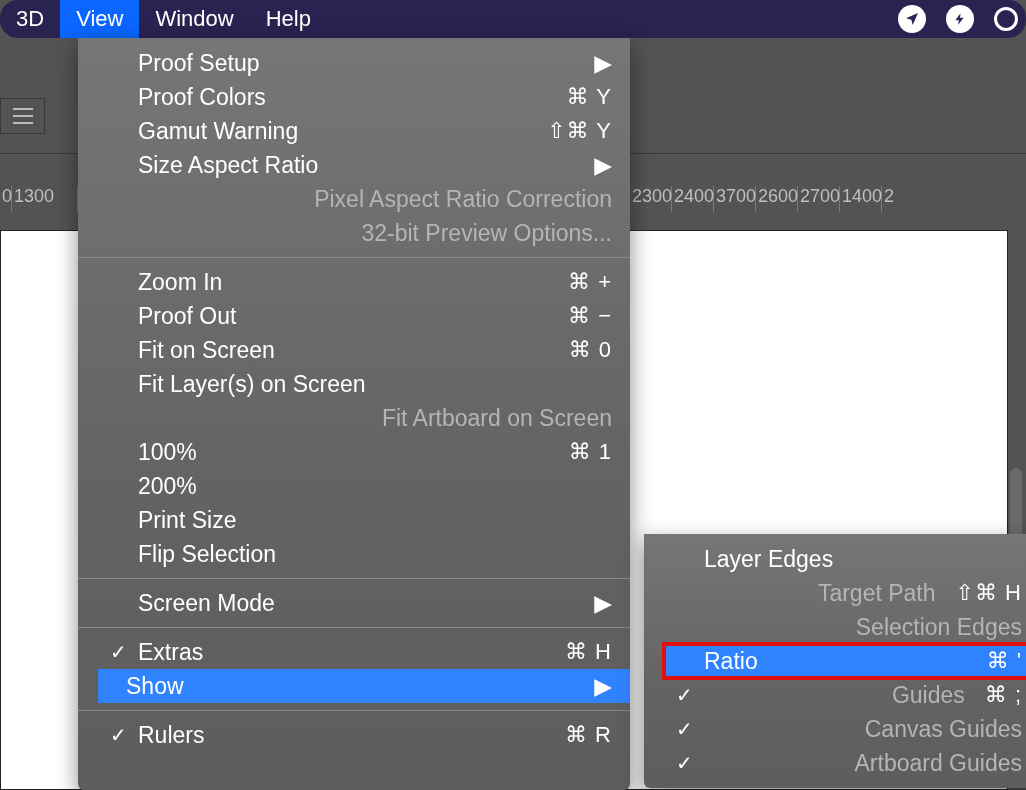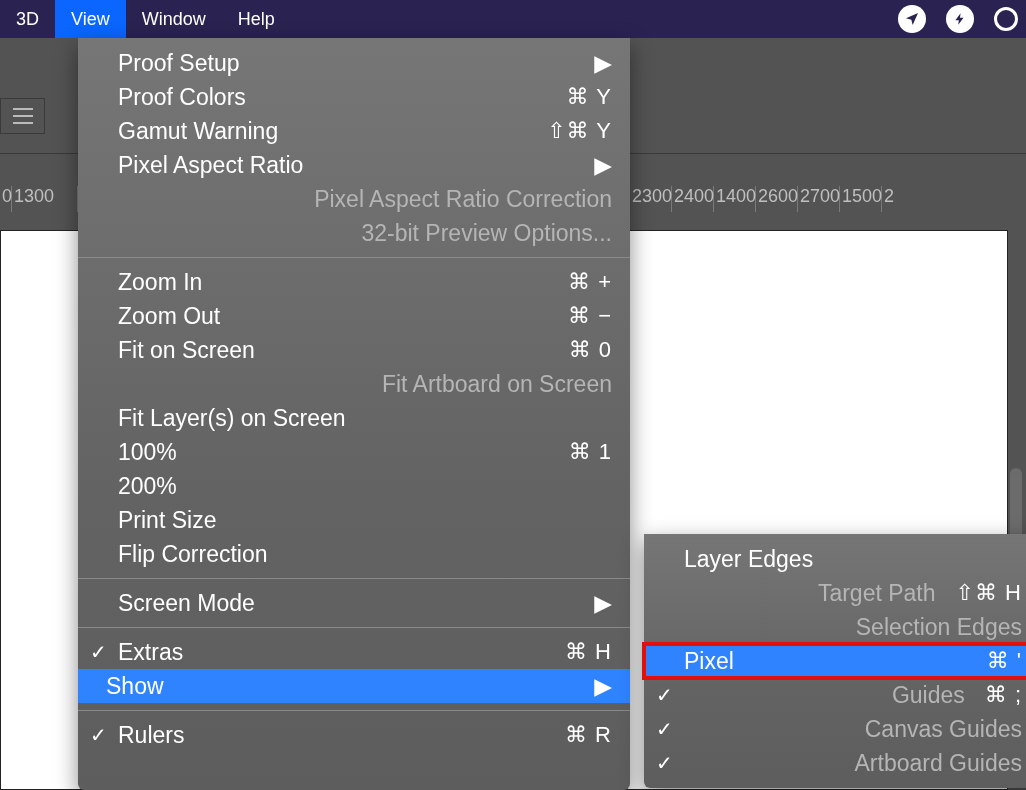--- a/index.html
+++ b/index.html
@@ -19,8 +19,9 @@
       display: flex;
       align-items: center;
       color: #fff;
-      font-size: 18px;
+      font-size: 22px;
       font-weight: 400;
+      border-radius: 18px;
     }
     .menubar .item {
       padding: 0 16px;

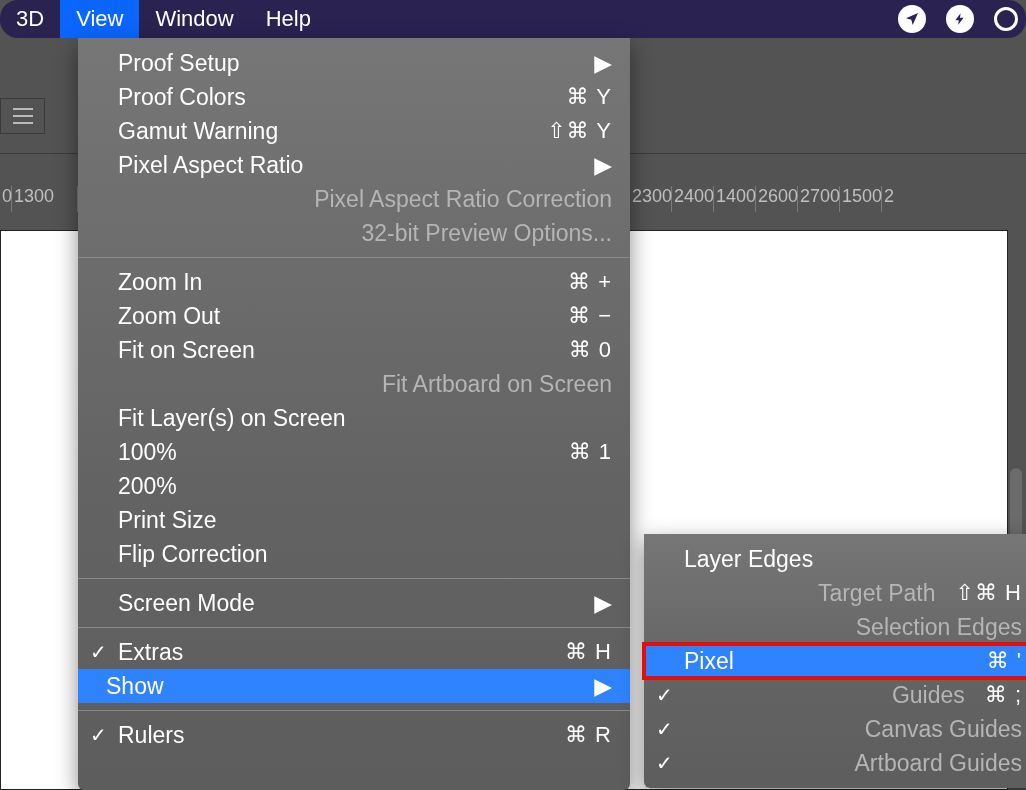--- a/index.html
+++ b/index.html
@@ -104,6 +104,7 @@
       padding: 0 18px 0 40px;
       white-space: nowrap;
       position: relative;
+      margin-left: 20px;
     }
     .menu .row .check {
       position: absolute; left: 12px; color: #fff; font-size: 20px;

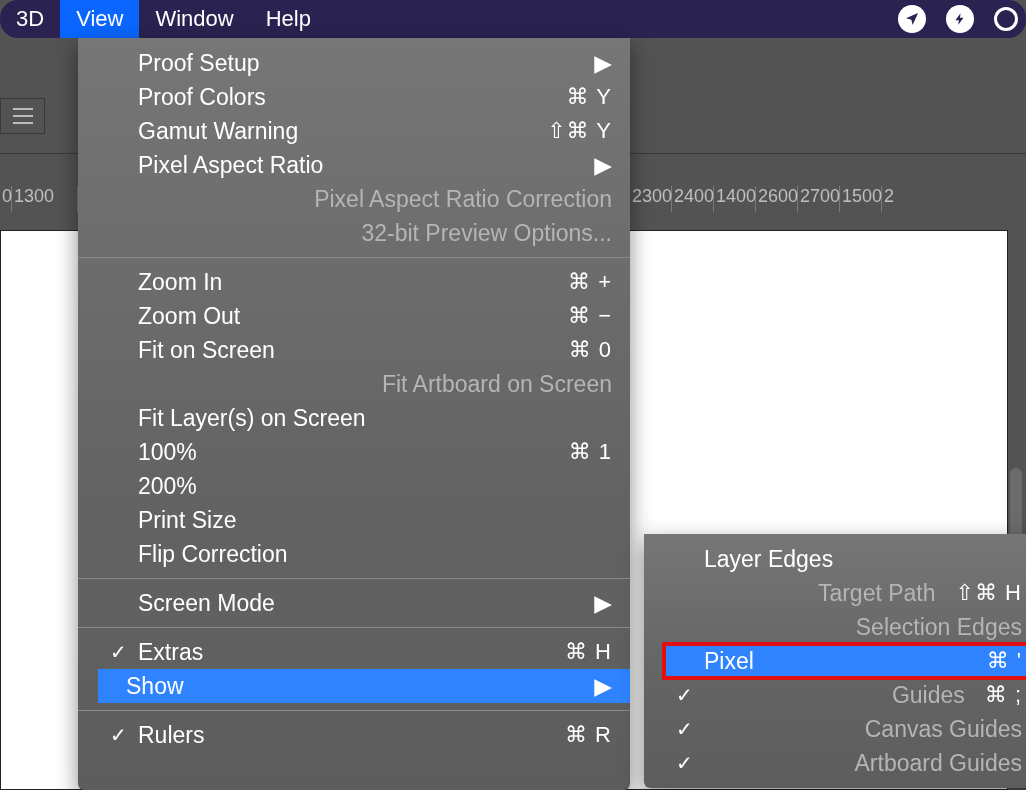--- a/index.html
+++ b/index.html
@@ -197,7 +197,7 @@
     <span class="shortcut">⇧⌘ Y</span>
   </div>
   <div class="row">
-    <span class="label">Pixel Aspect Ratio</span>
+    <span class="label">Size Aspect Ratio</span>
     <span class="arrow">▶</span>
   </div>
   <div class="row disabled">

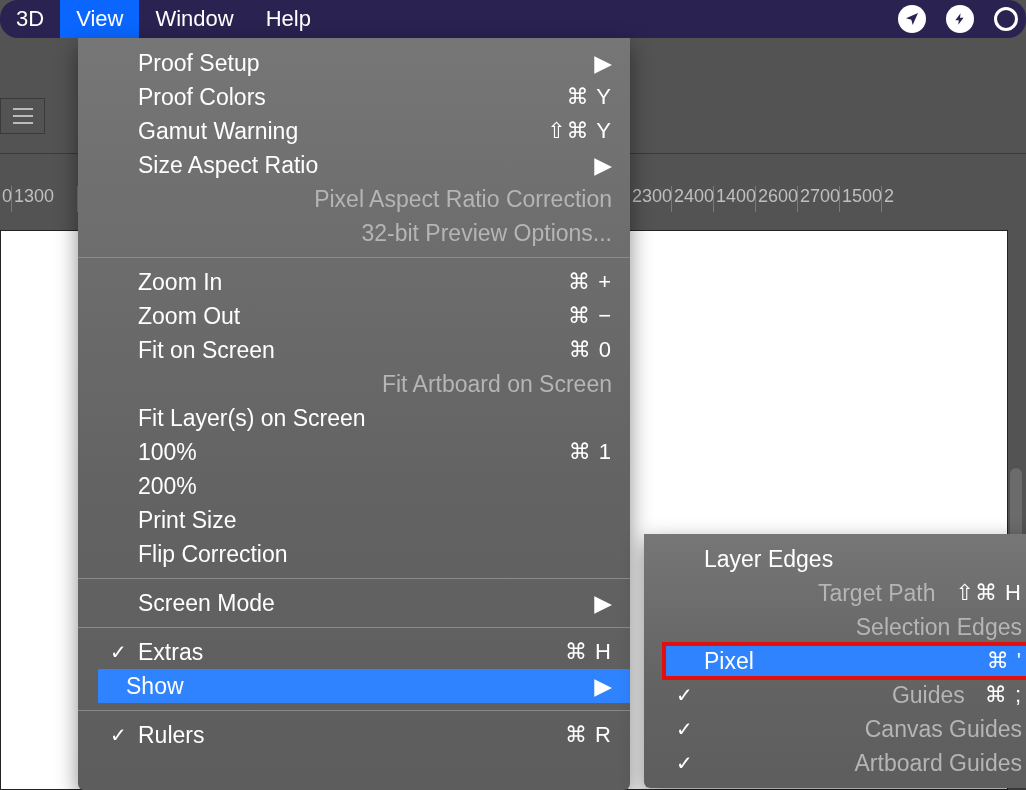--- a/index.html
+++ b/index.html
@@ -172,7 +172,7 @@
     <div style="width:552px;"></div>
     <div class="tick">2300</div>
     <div class="tick">2400</div>
-    <div class="tick">1400</div>
+    <div class="tick">3700</div>
     <div class="tick">2600</div>
     <div class="tick">2700</div>
     <div class="tick">1500</div>

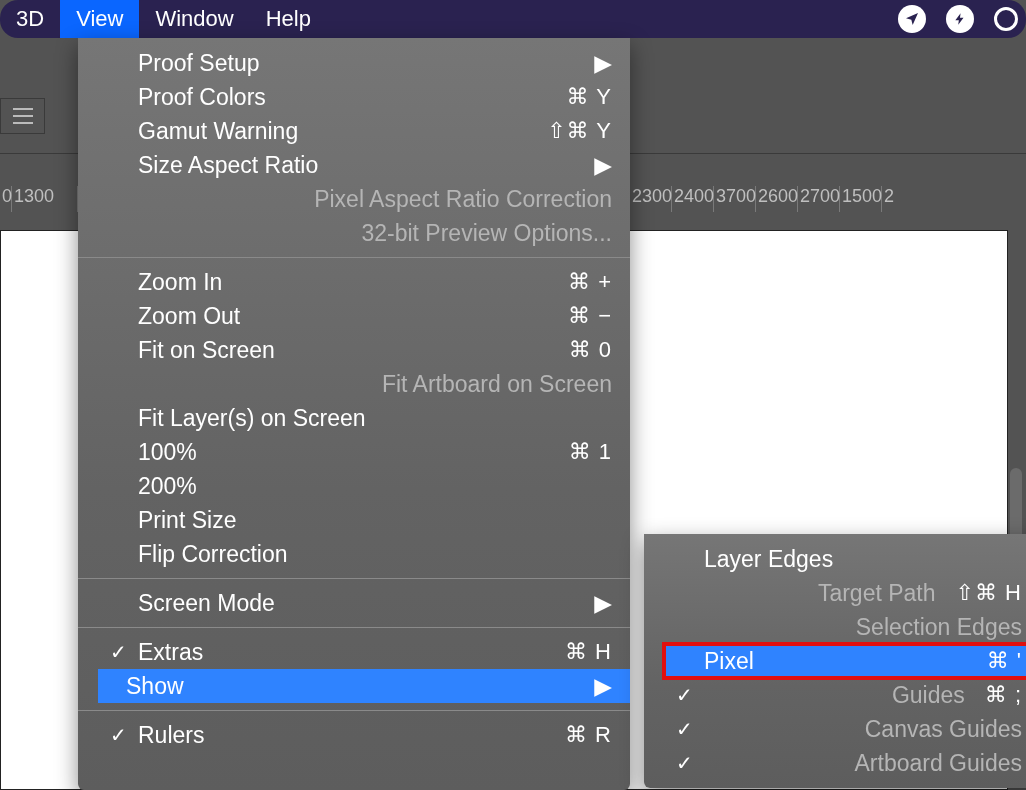--- a/index.html
+++ b/index.html
@@ -175,7 +175,7 @@
     <div class="tick">3700</div>
     <div class="tick">2600</div>
     <div class="tick">2700</div>
-    <div class="tick">1500</div>
+    <div class="tick">1400</div>
     <div class="tick" style="width:20px;border:none;">2</div>
   </div>
 </div>

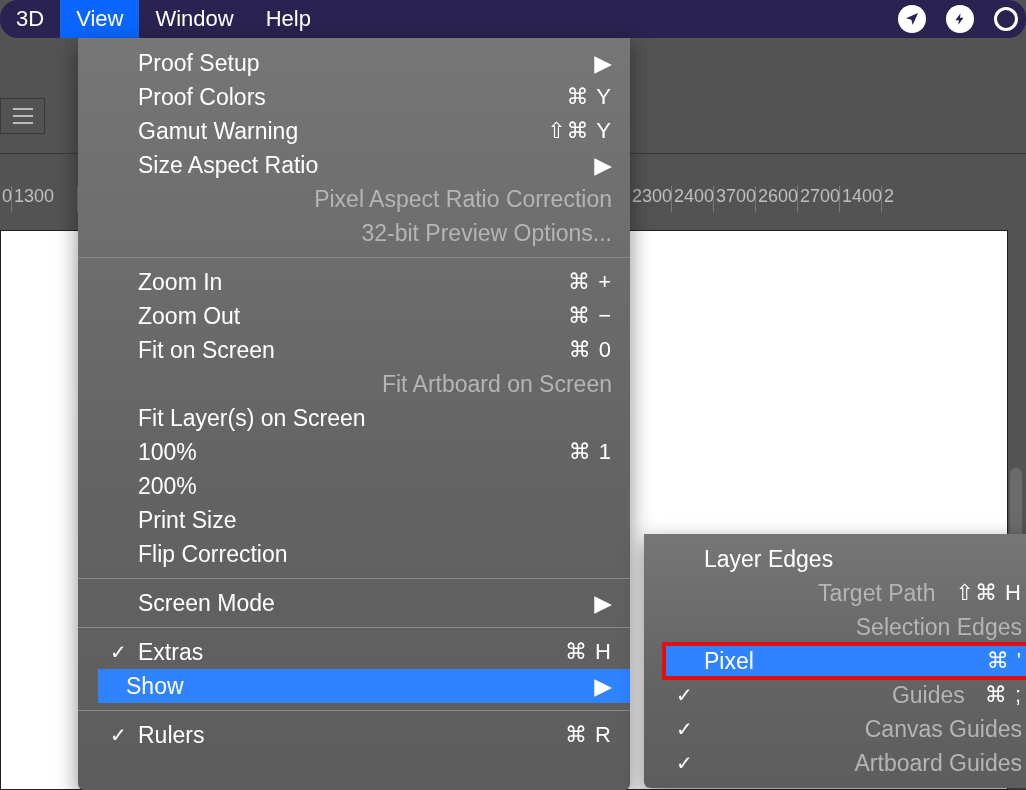--- a/index.html
+++ b/index.html
@@ -212,7 +212,7 @@
     <span class="shortcut">⌘ +</span>
   </div>
   <div class="row">
-    <span class="label">Zoom Out</span>
+    <span class="label">Proof Out</span>
     <span class="shortcut">⌘ −</span>
   </div>
   <div class="row">

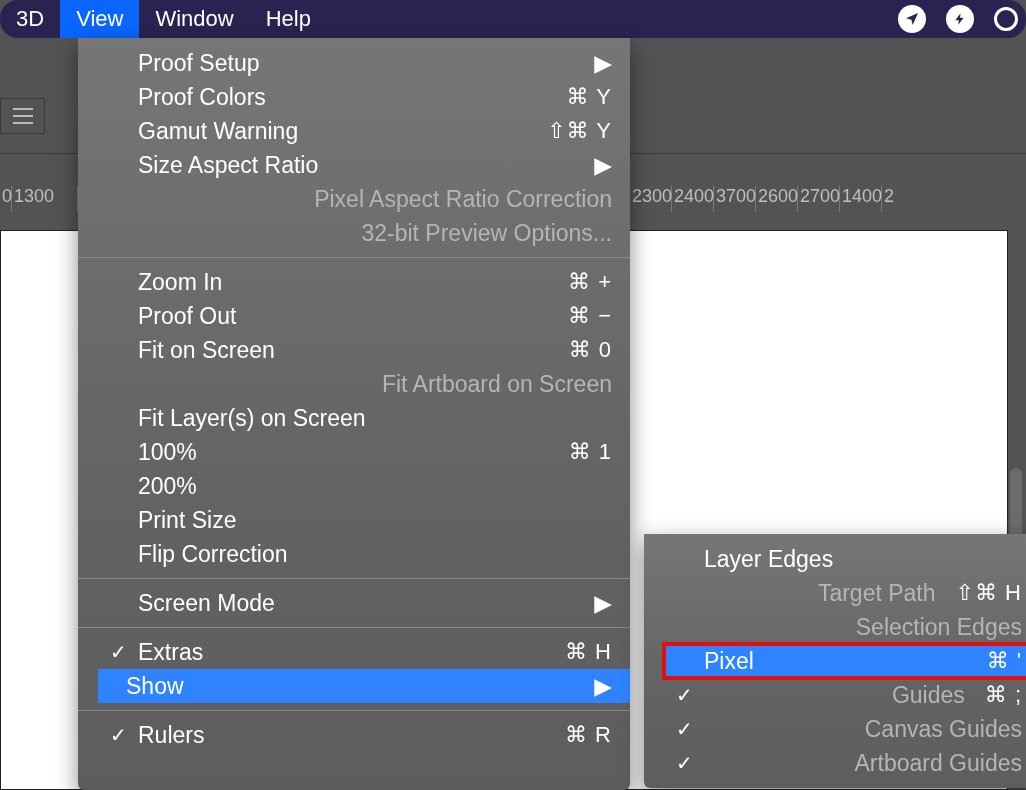--- a/index.html
+++ b/index.html
@@ -219,11 +219,11 @@
     <span class="label">Fit on Screen</span>
     <span class="shortcut">⌘ 0</span>
   </div>
+  <div class="row">
+    <span class="label">Fit Layer(s) on Screen</span>
+  </div>
   <div class="row disabled">
     <span class="label">Fit Artboard on Screen</span>
-  </div>
-  <div class="row">
-    <span class="label">Fit Layer(s) on Screen</span>
   </div>
   <div class="row">
     <span class="label">100%</span>

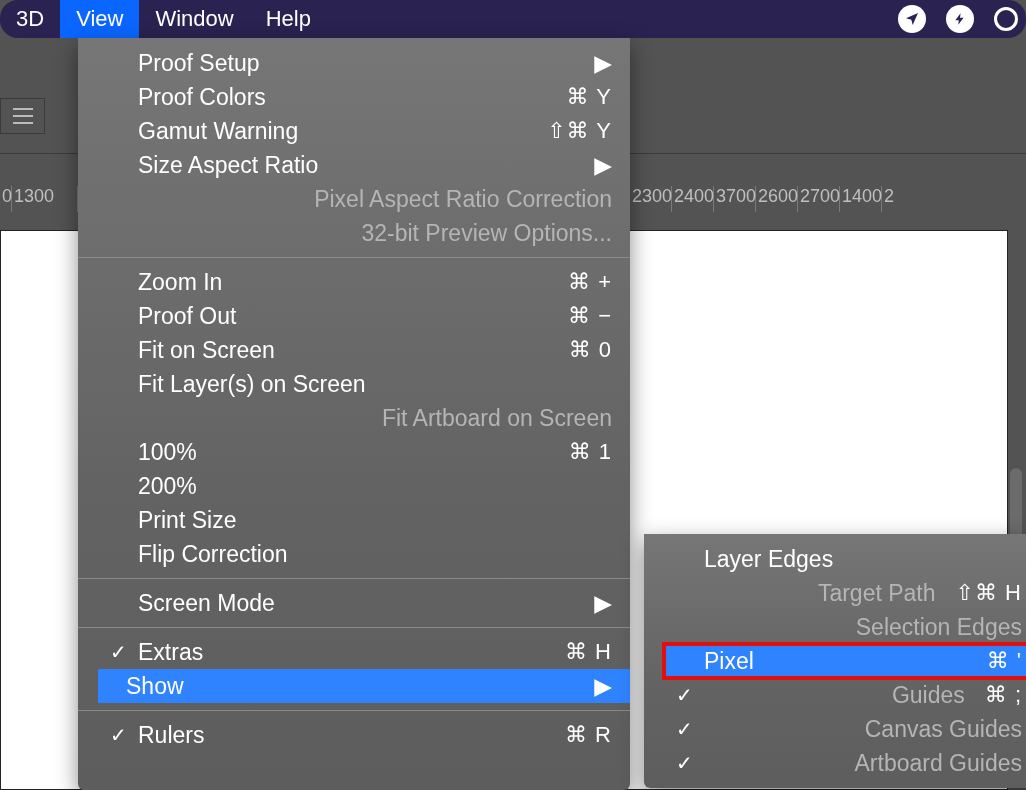--- a/index.html
+++ b/index.html
@@ -236,7 +236,7 @@
     <span class="label">Print Size</span>
   </div>
   <div class="row">
-    <span class="label">Flip Correction</span>
+    <span class="label">Flip Selection</span>
   </div>
   <div class="sep"></div>
   <div class="row">

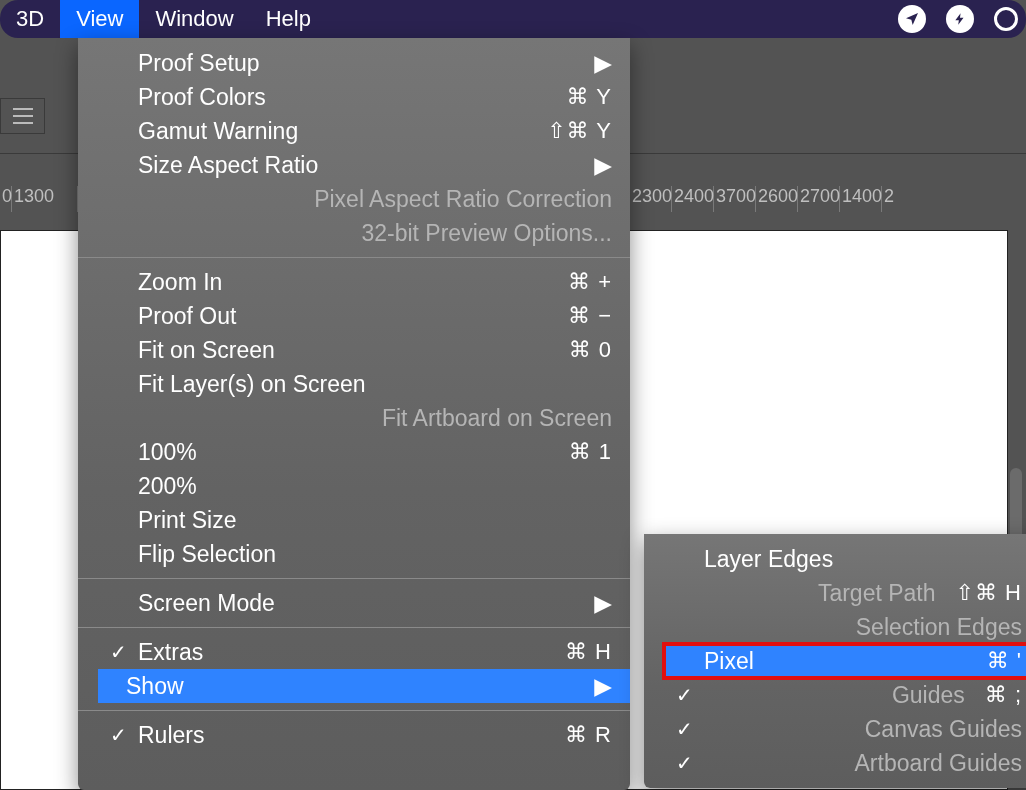--- a/index.html
+++ b/index.html
@@ -273,7 +273,7 @@
     <span class="label">Selection Edges</span>
   </div>
   <div class="row redbox">
-    <span class="label">Pixel</span>
+    <span class="label">Ratio</span>
     <span class="shortcut">⌘ '</span>
   </div>
   <div class="row disabled">

